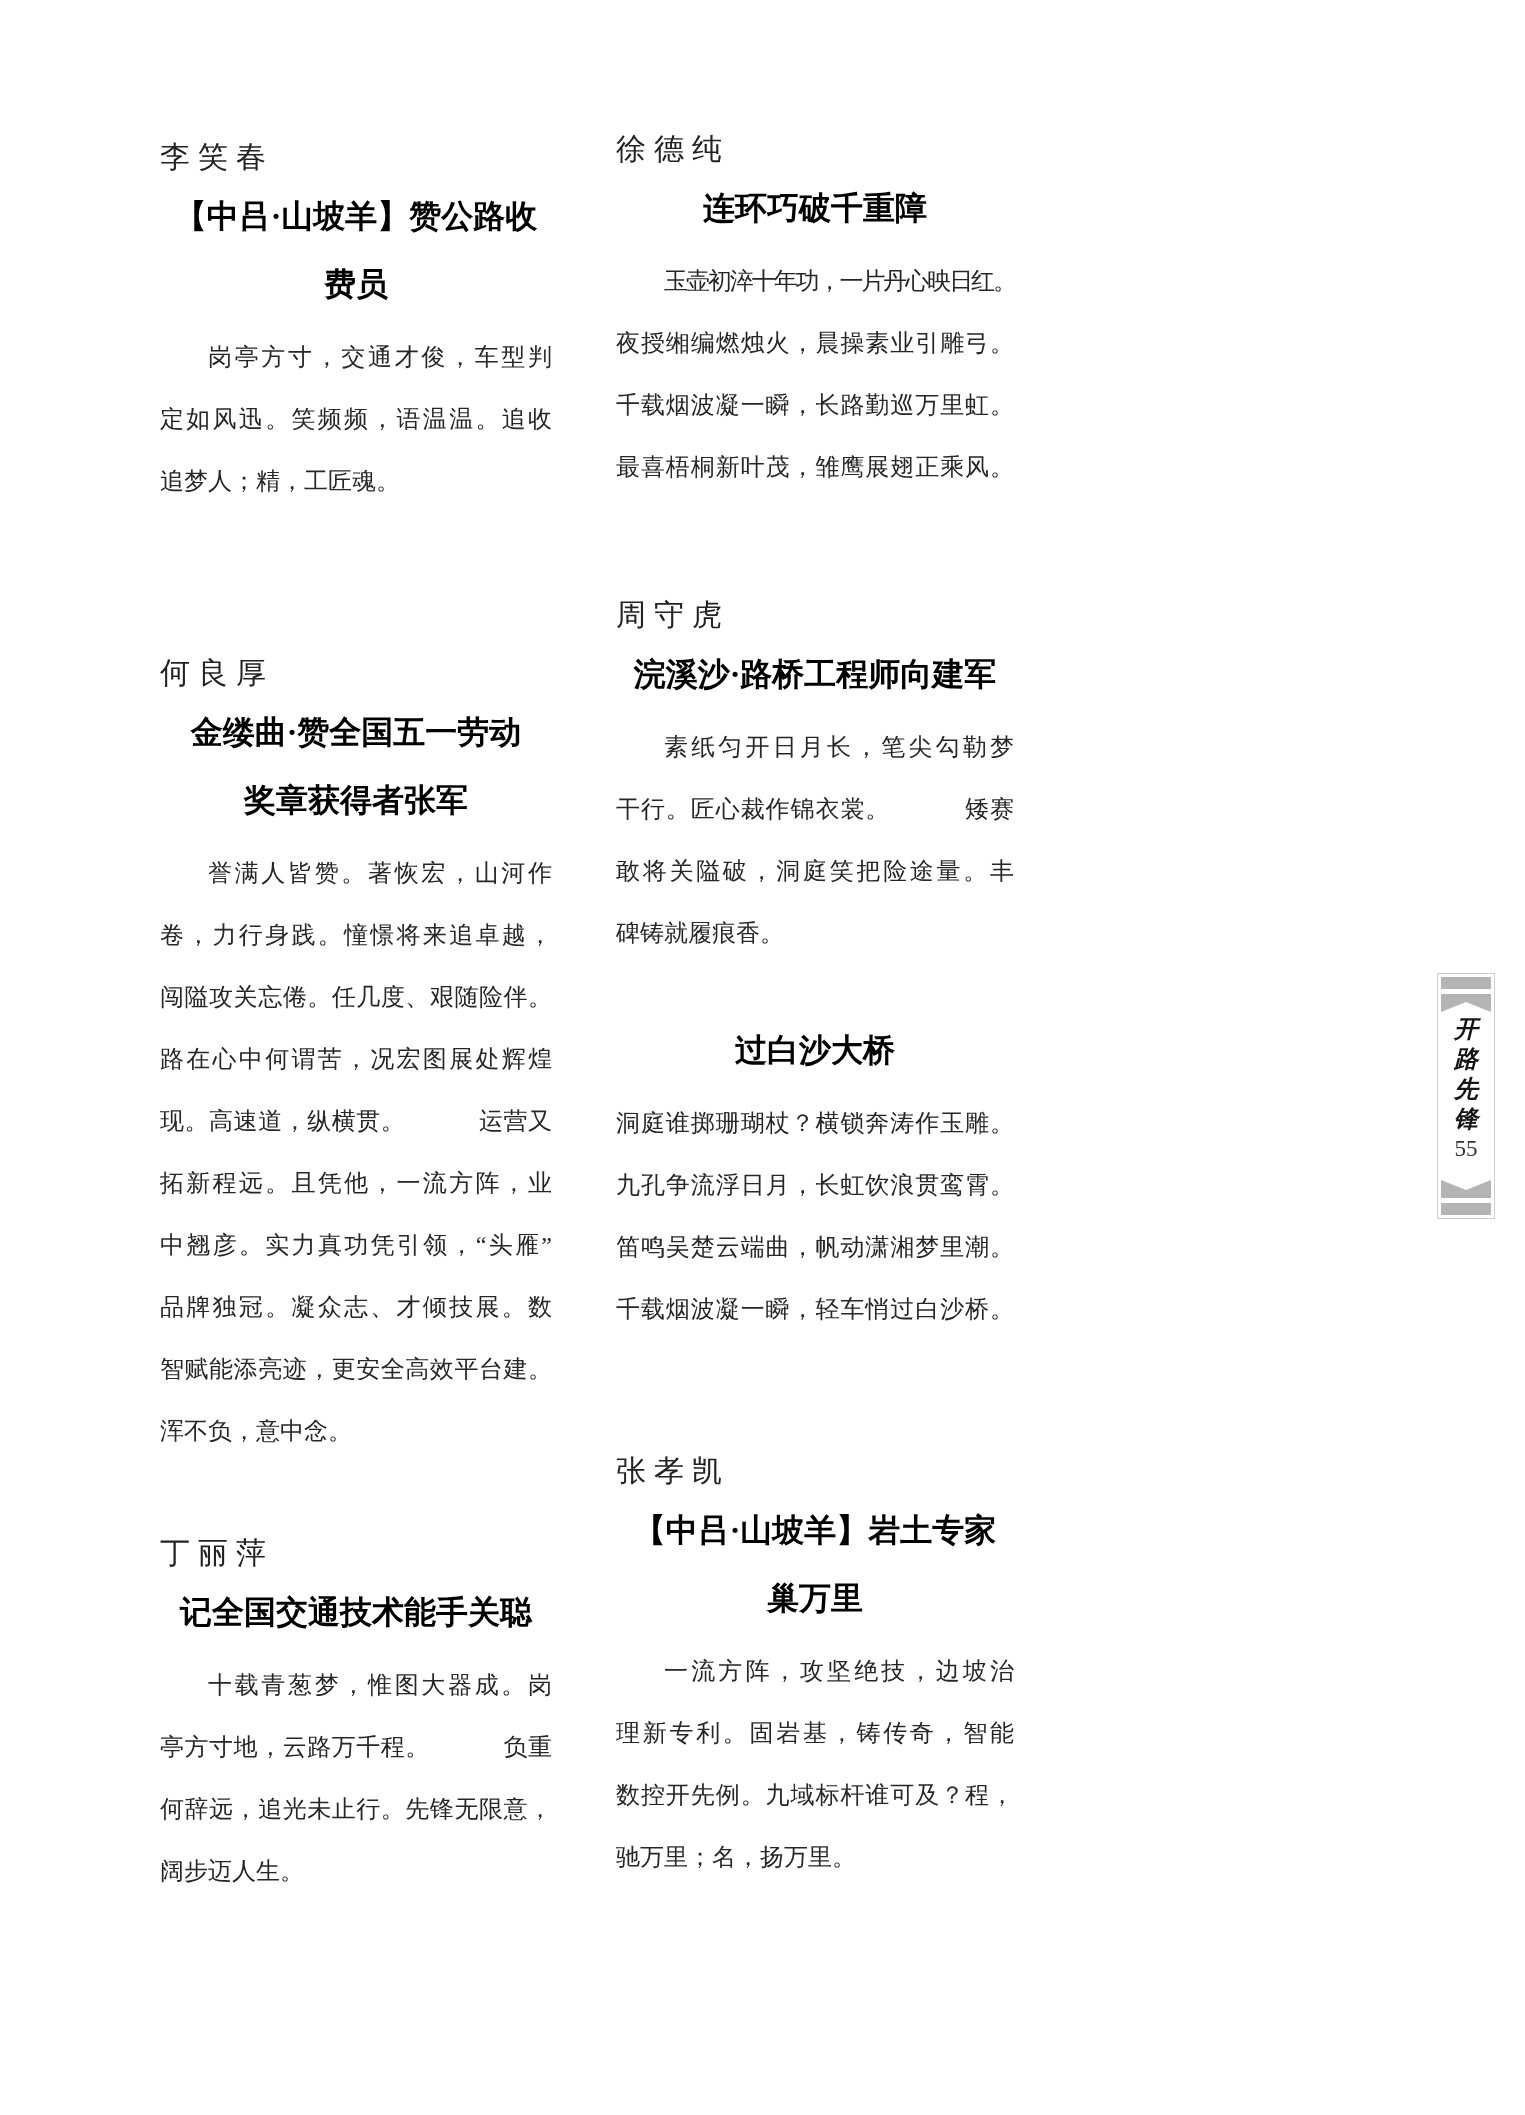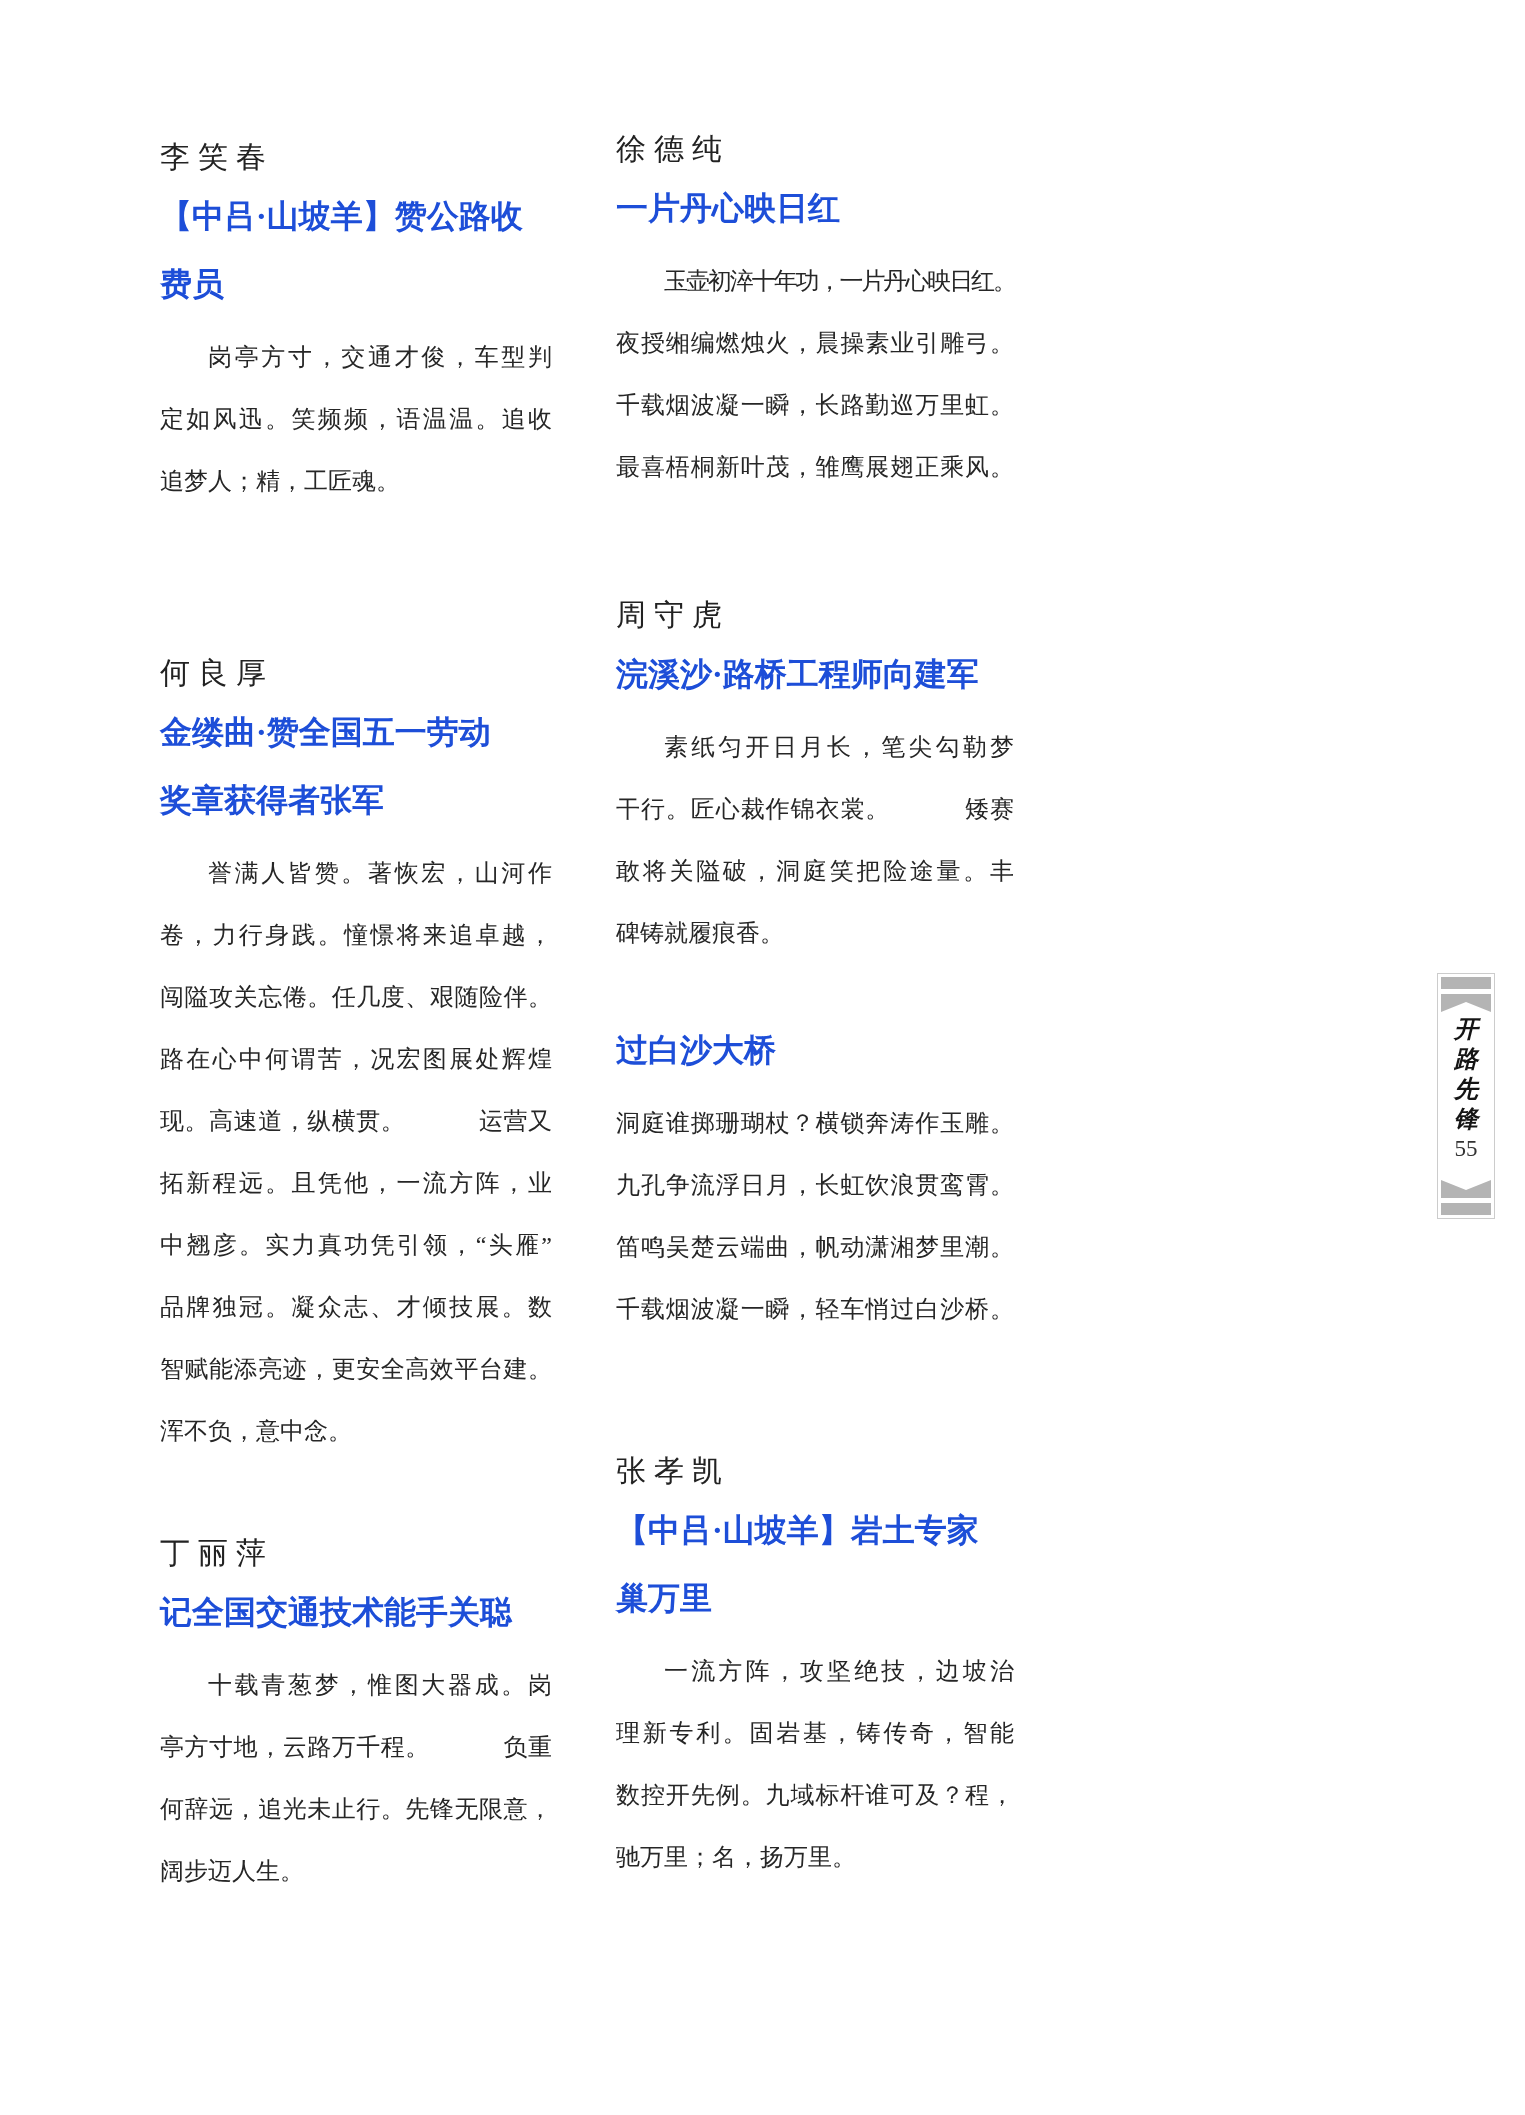--- a/index.html
+++ b/index.html
@@ -23,7 +23,8 @@
   }
   .title{
     font-size:32px;line-height:52px;
-    font-weight:bold;color:#1d4ed8;
+    font-weight:bold;color:#000000;
+    text-align:center;
     margin-bottom:16px;
   }
   .body-lines{margin:0;}

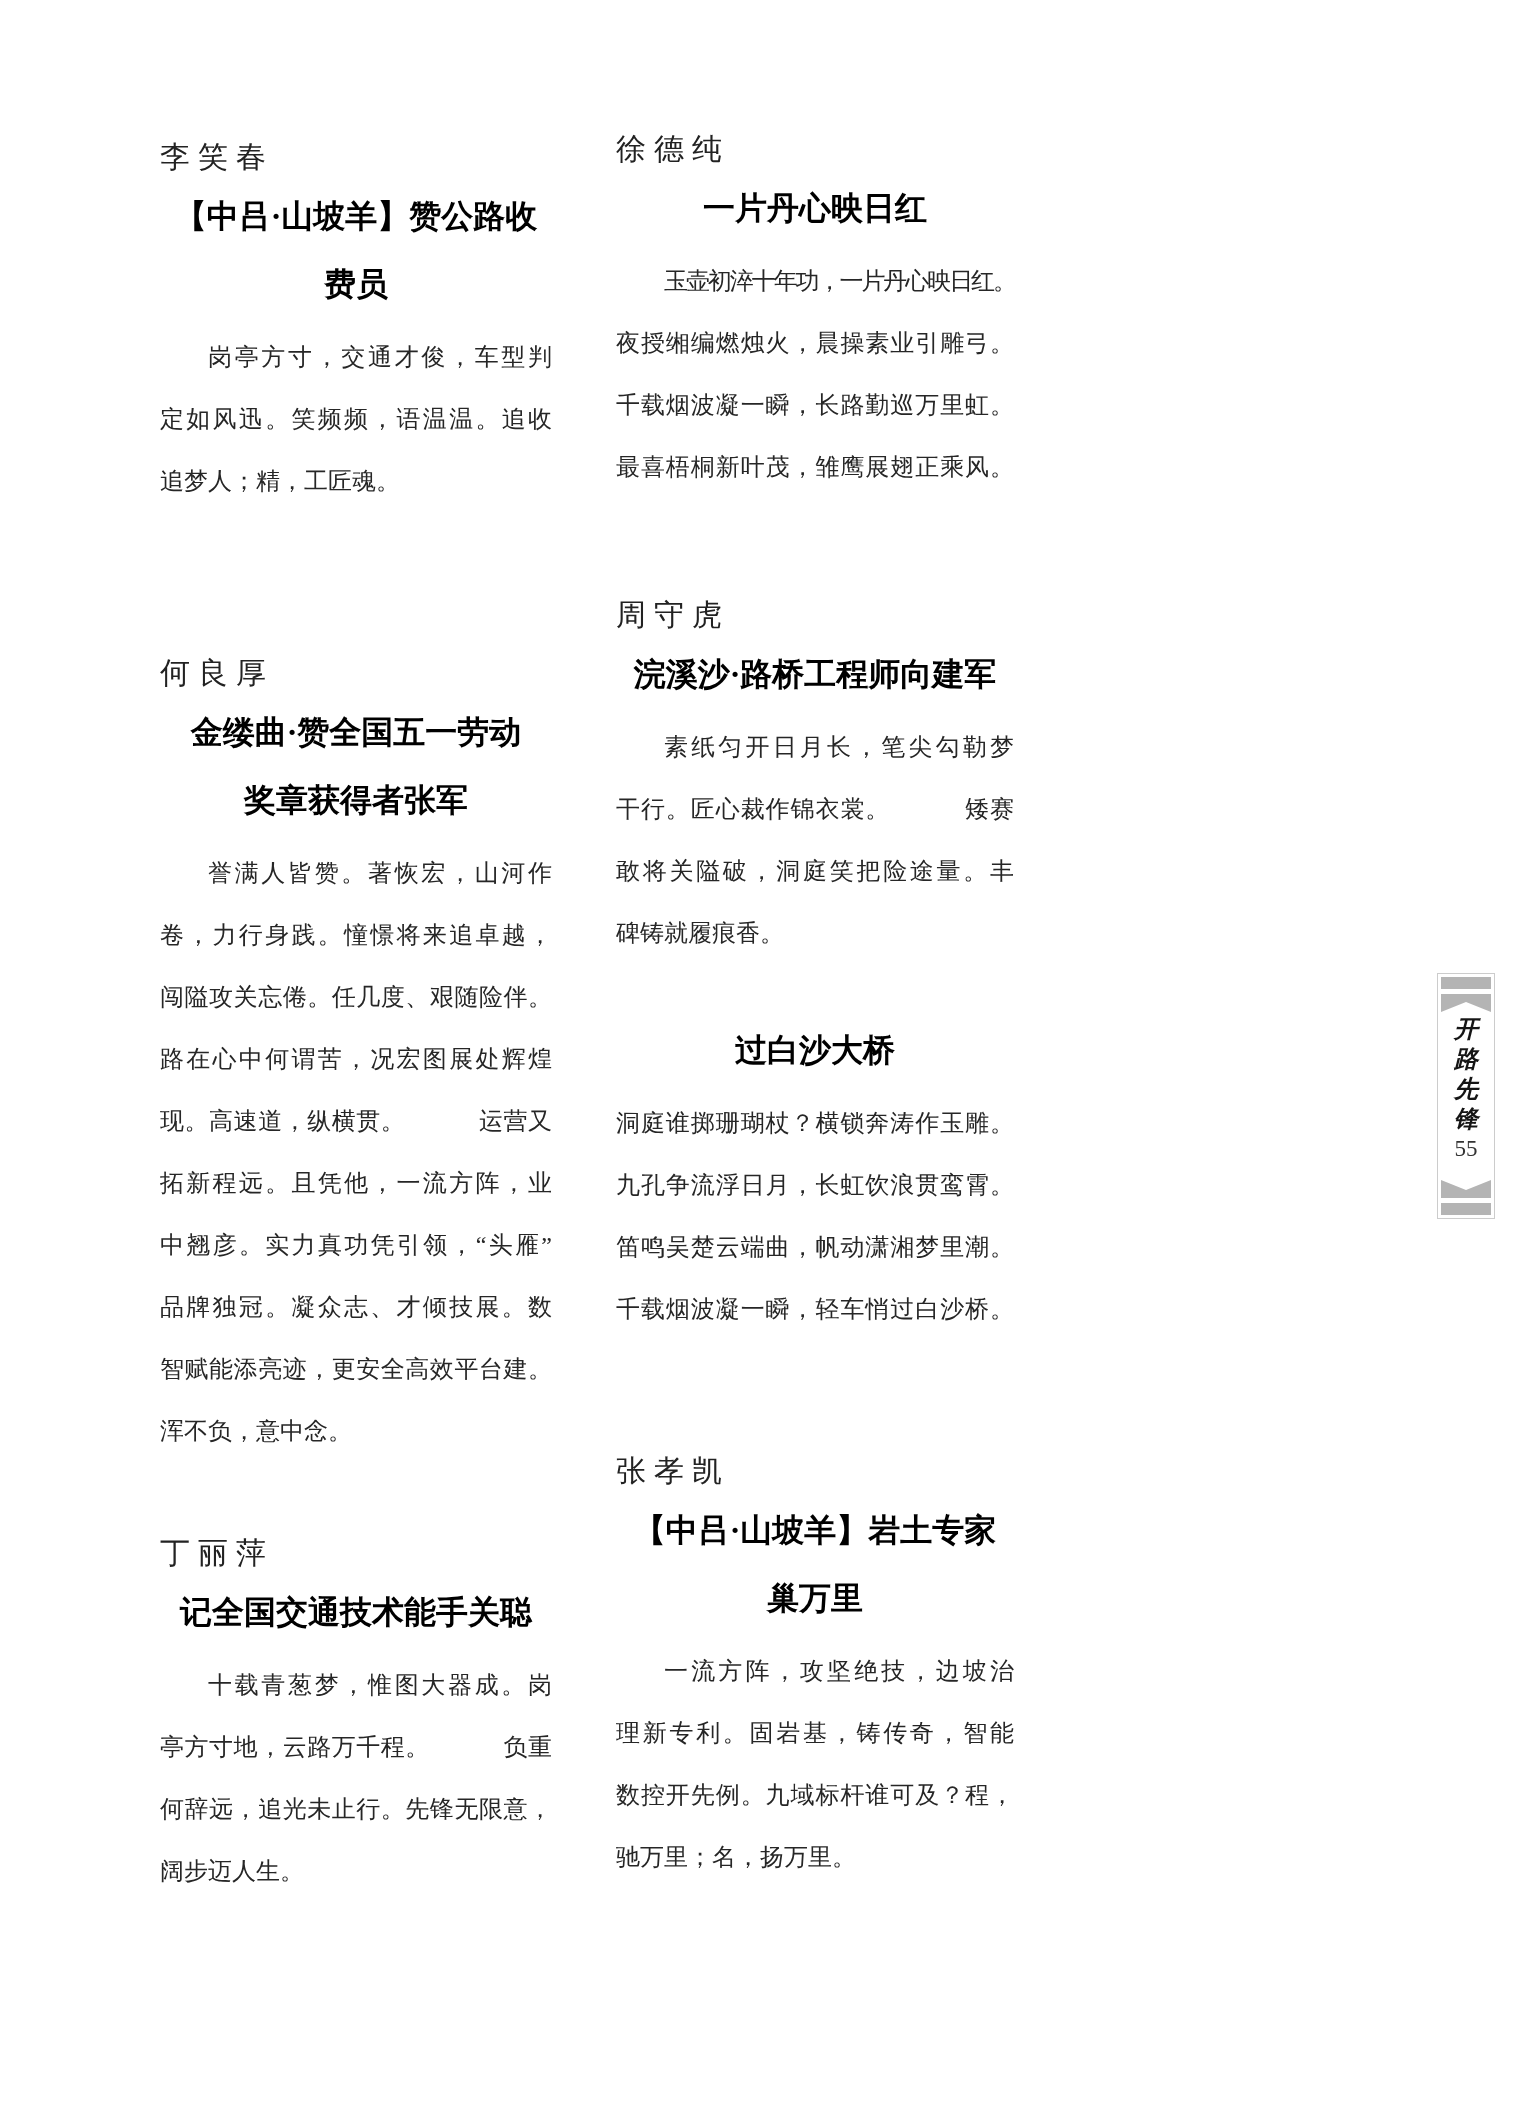--- a/index.html
+++ b/index.html
@@ -129,7 +129,7 @@
 
   <section class="poem">
     <div class="author">徐德纯</div>
-    <div class="title">一片丹心映日红</div>
+    <div class="title">连环巧破千重障</div>
     <div class="body-lines">
       <div class="line indent tight">玉壶初淬十年功，一片丹心映日红。</div>
       <div class="line">夜授缃编燃烛火，晨操素业引雕弓。</div>

